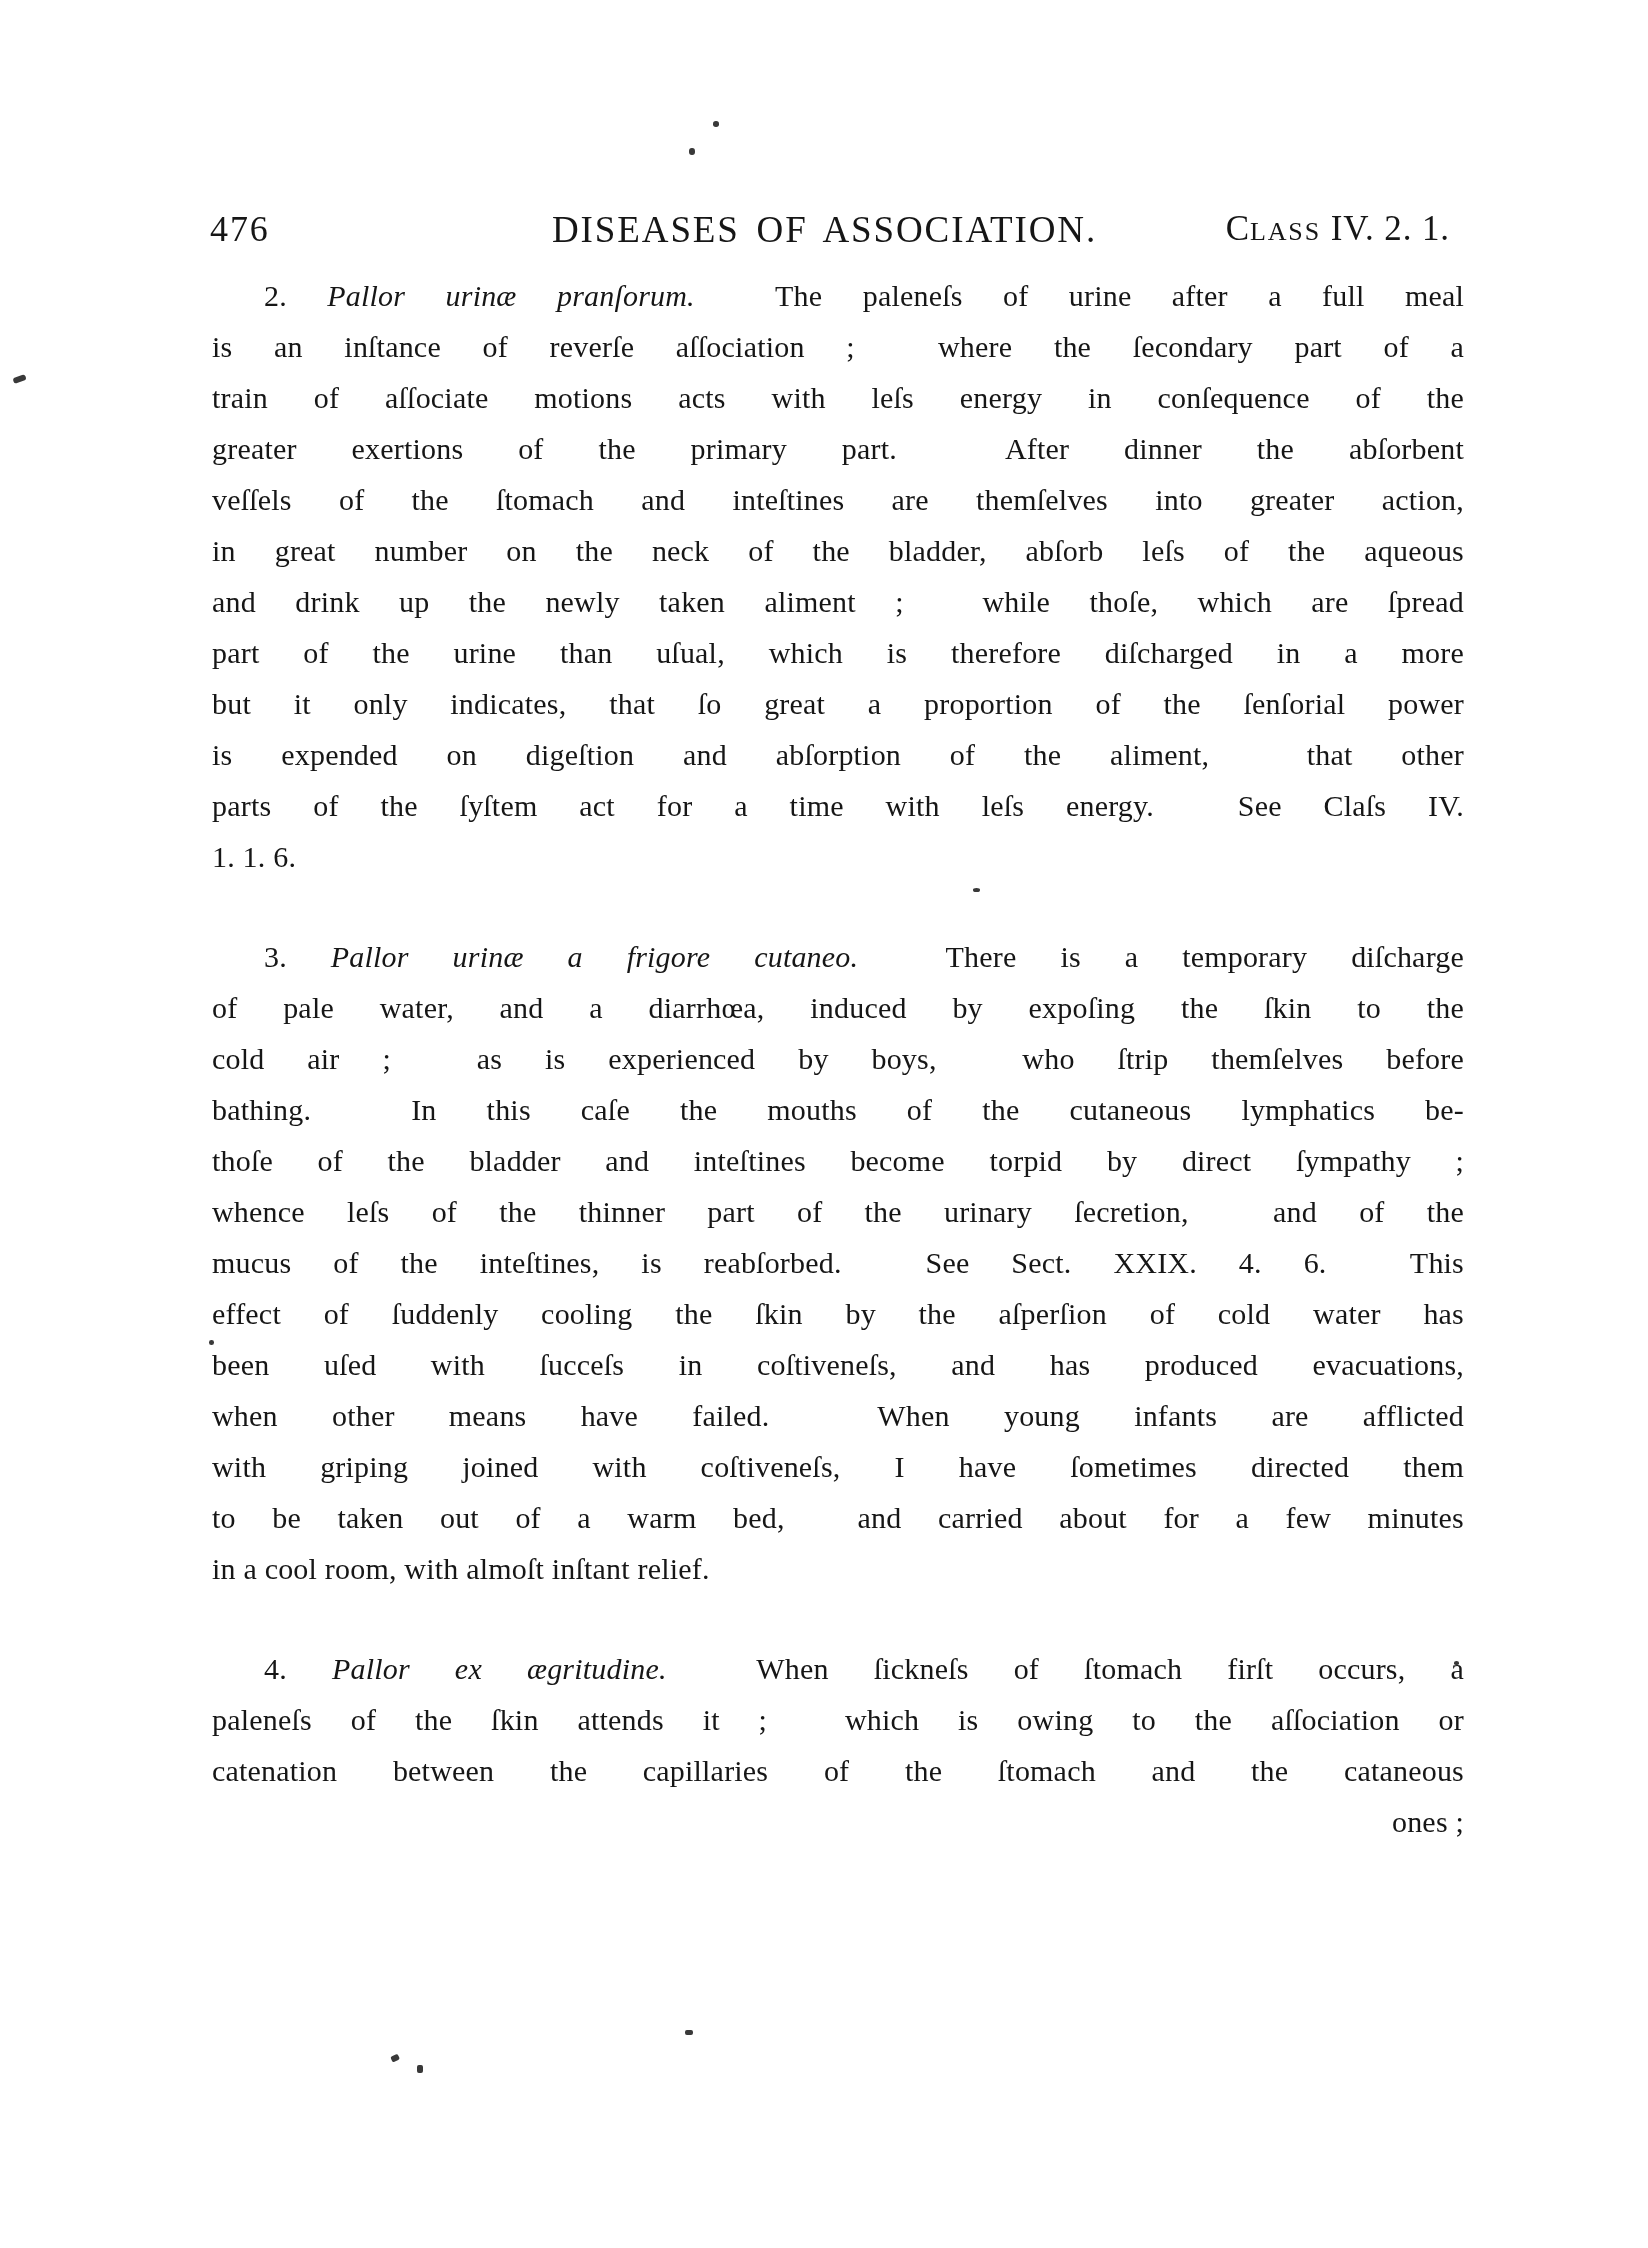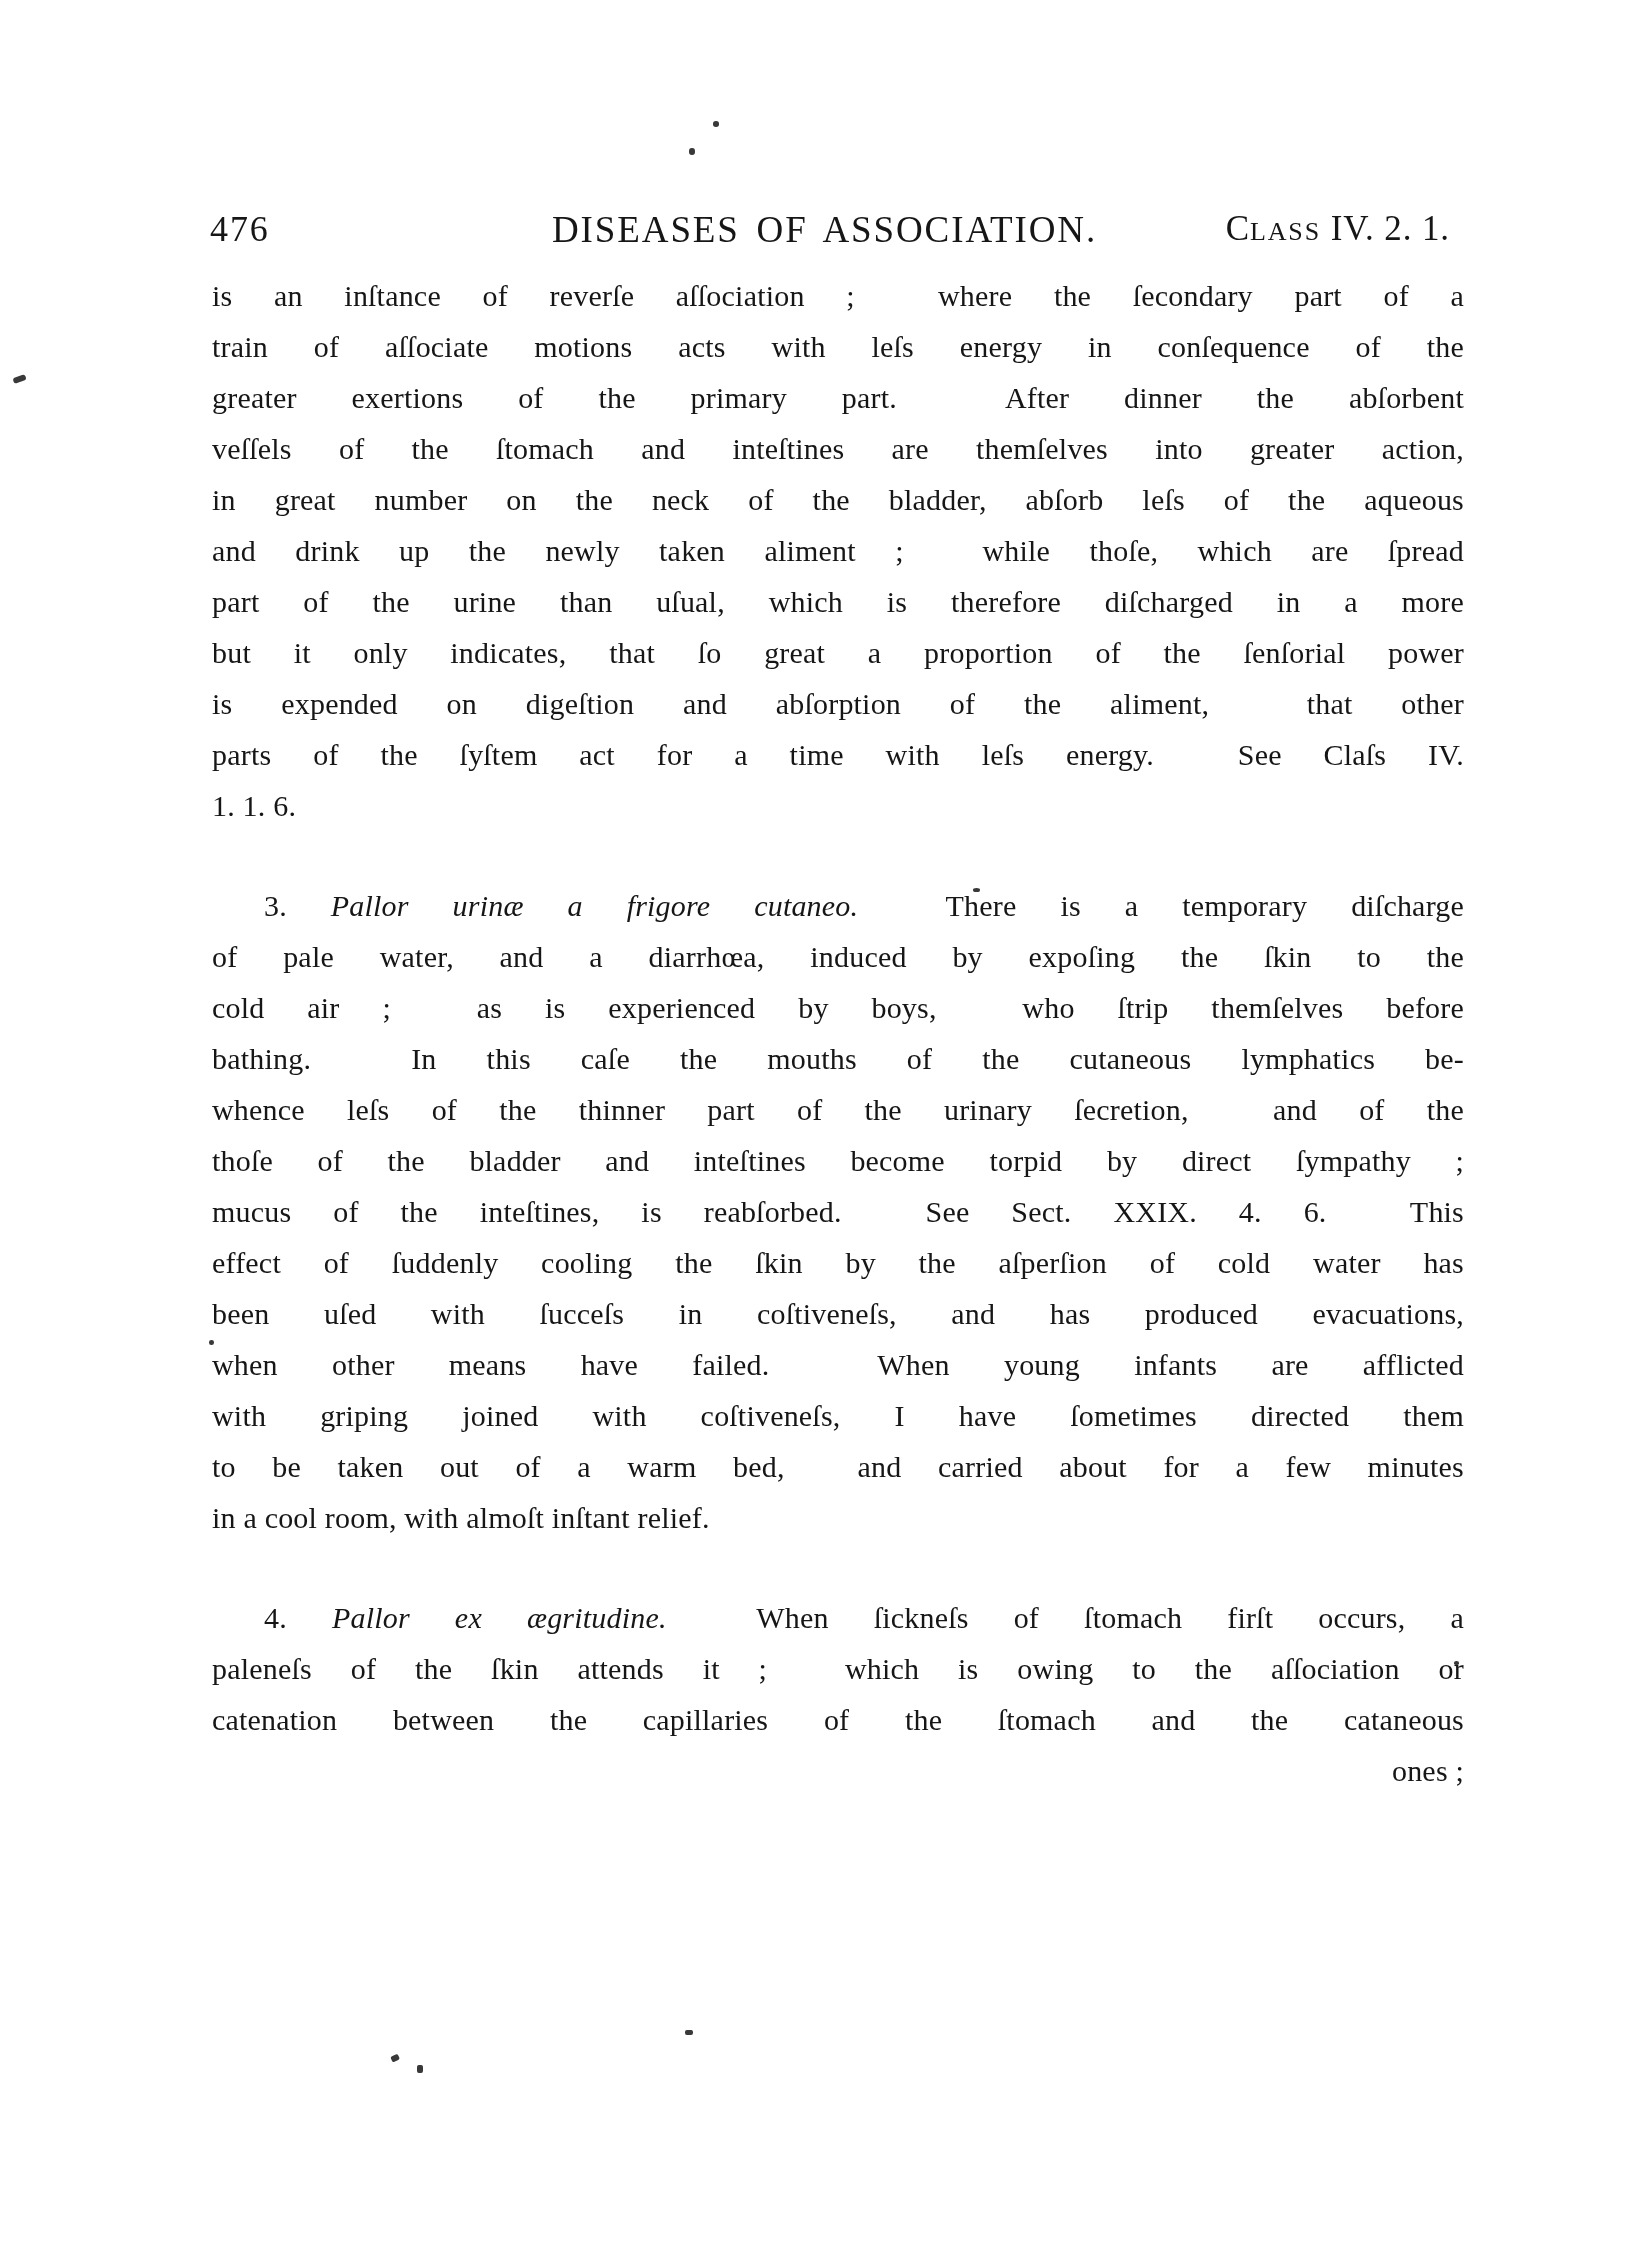--- a/index.html
+++ b/index.html
@@ -111,6 +111,7 @@
 
   <div class="text-block">
       <div class="paragraph">
+        <div class="line align-justify indent"><span class="rm">2. </span><span class="it">Pallor urinæ pranſorum.</span><span class="rm">&nbsp; The paleneſs of urine after a full meal</span></div>
         <div class="line align-justify"><span class="rm">is an inſtance of reverſe aſſociation ;&nbsp; where the ſecondary part of a</span></div>
         <div class="line align-justify"><span class="rm">train of aſſociate motions acts with leſs energy in conſequence of the</span></div>
         <div class="line align-justify"><span class="rm">greater exertions of the primary part.&nbsp; After dinner the abſorbent</span></div>

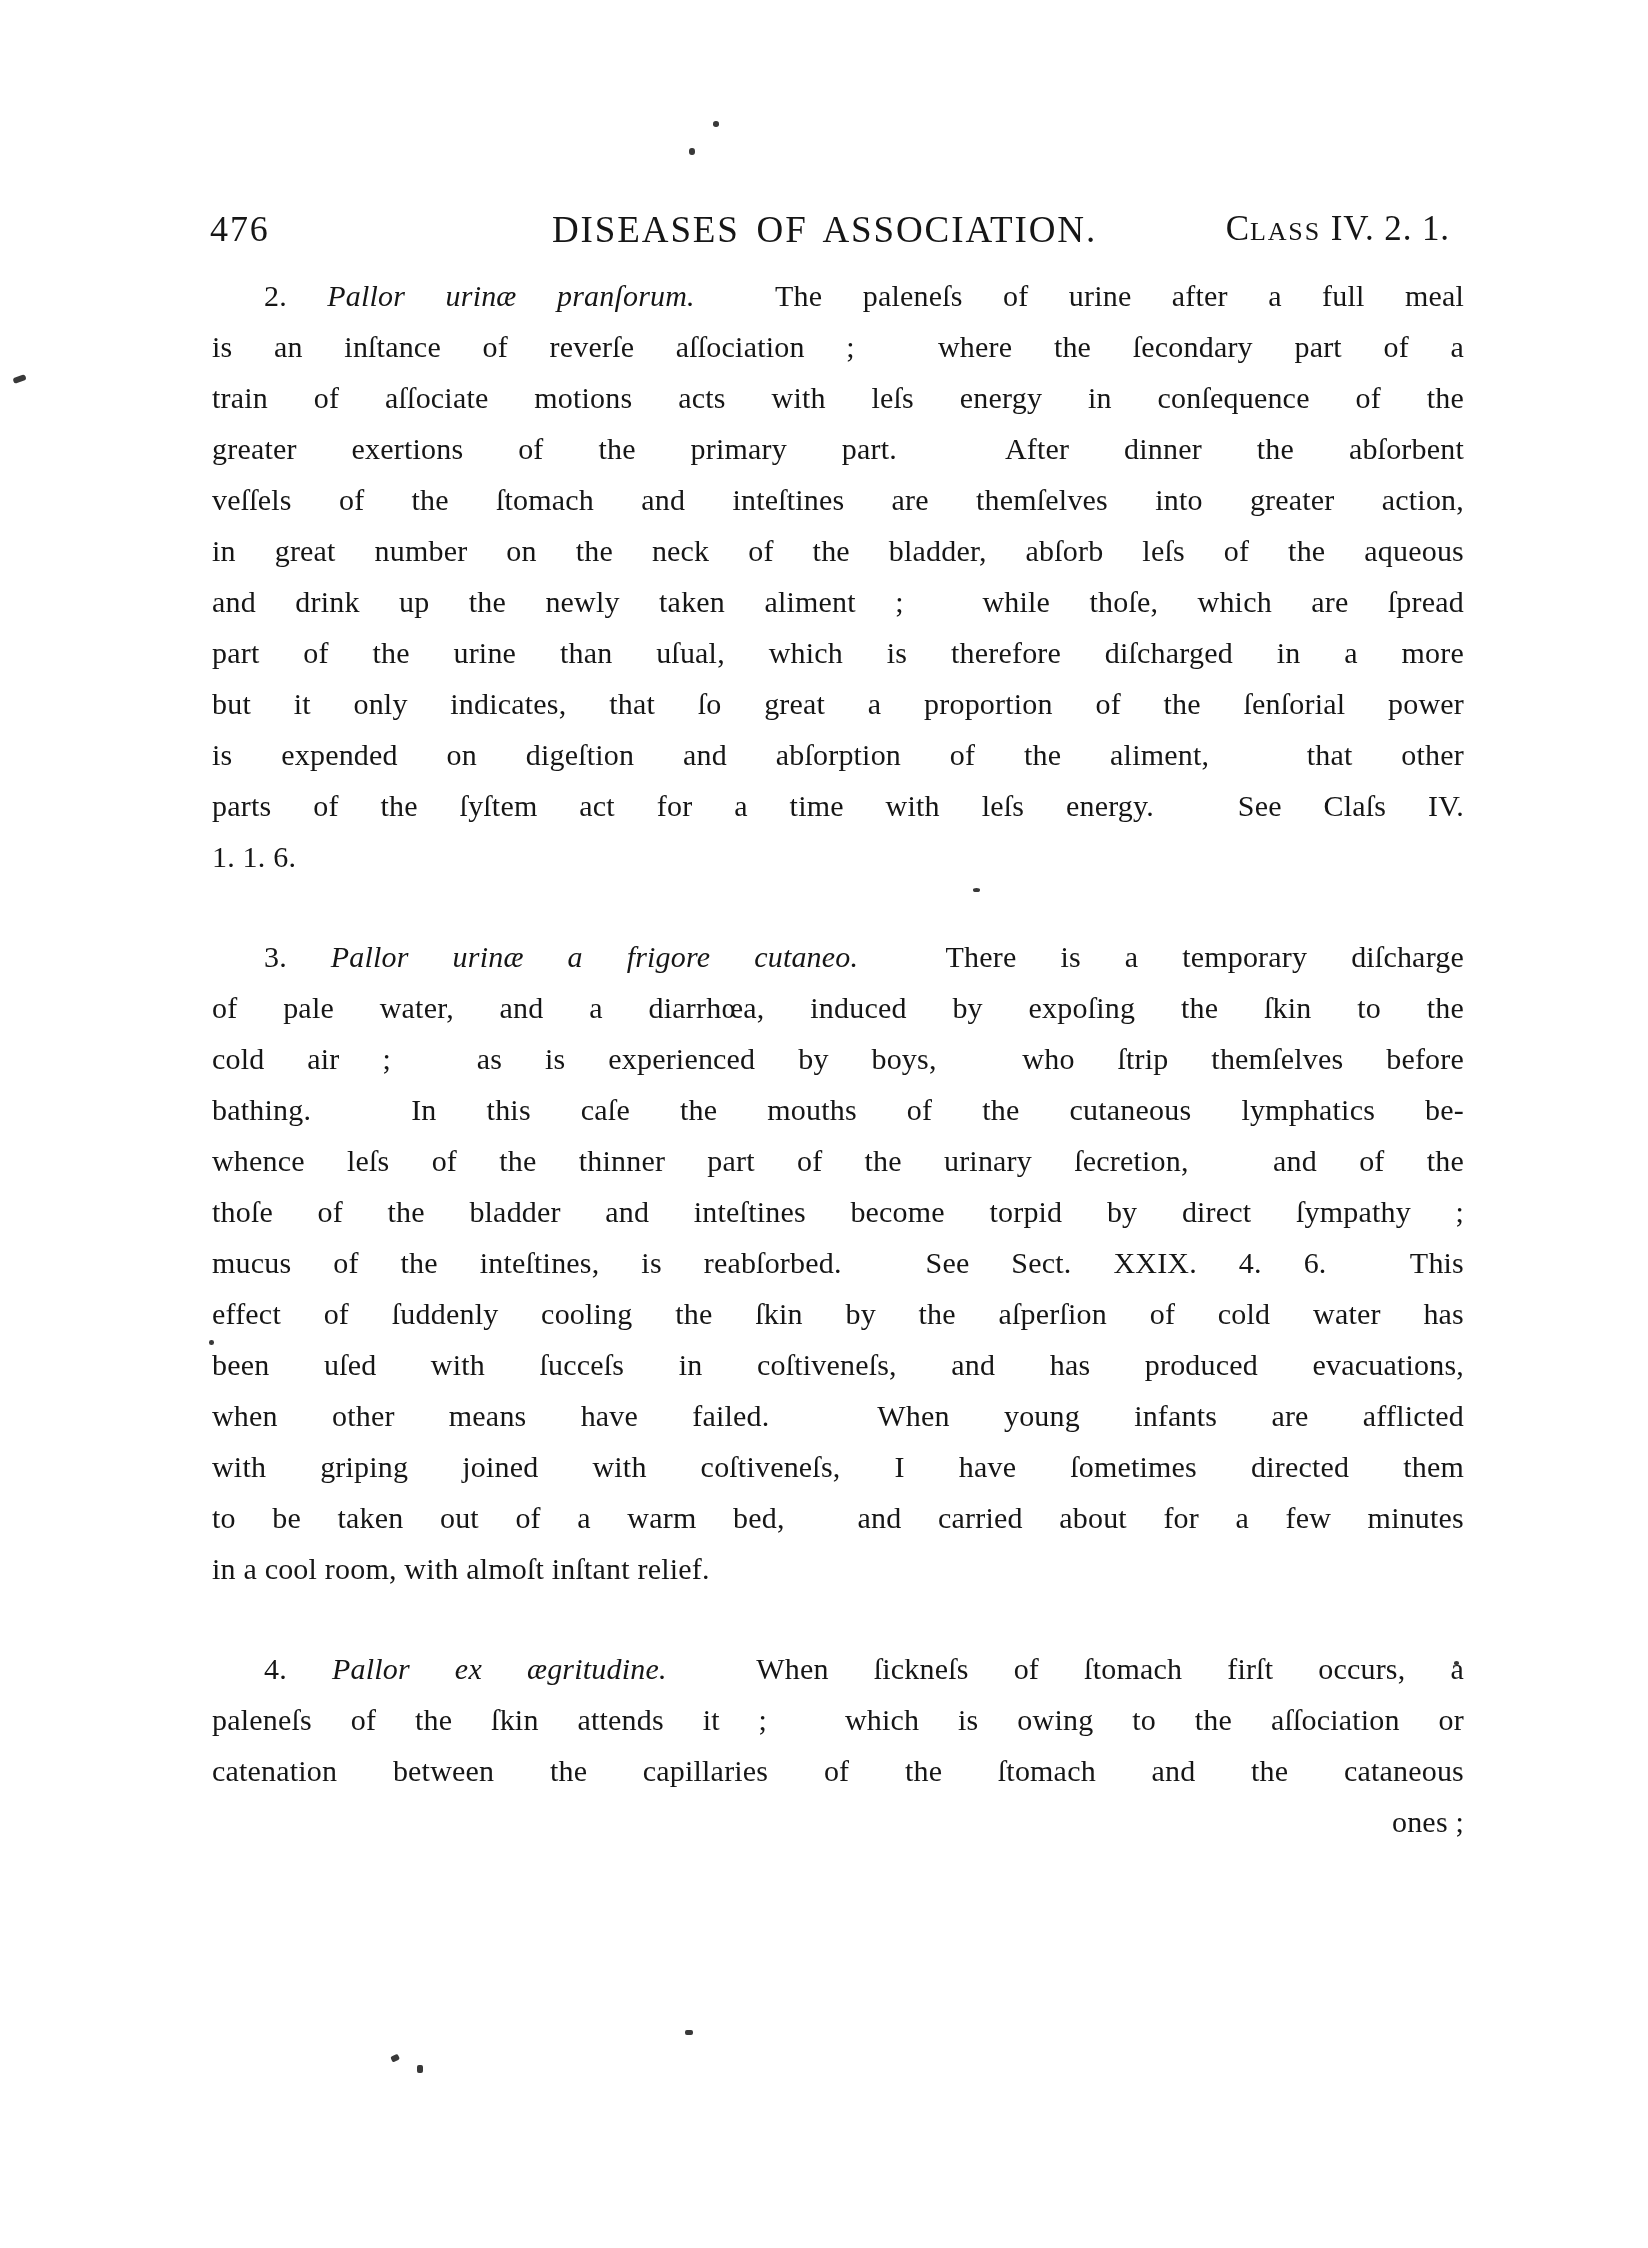--- a/index.html
+++ b/index.html
@@ -129,8 +129,8 @@
         <div class="line align-justify"><span class="rm">of pale water, and a diarrhœa, induced by expoſing the ſkin to the</span></div>
         <div class="line align-justify"><span class="rm">cold air ;&nbsp; as is experienced by boys,&nbsp; who ſtrip themſelves before</span></div>
         <div class="line align-justify"><span class="rm">bathing.&nbsp; In this caſe the mouths of the cutaneous lymphatics be-</span></div>
+        <div class="line align-justify"><span class="rm">thoſe of the bladder and inteſtines become torpid by direct ſympathy ;</span></div>
         <div class="line align-justify"><span class="rm">whence leſs of the thinner part of the urinary ſecretion,&nbsp; and of the</span></div>
-        <div class="line align-justify"><span class="rm">thoſe of the bladder and inteſtines become torpid by direct ſympathy ;</span></div>
         <div class="line align-justify"><span class="rm">mucus of the inteſtines, is reabſorbed.&nbsp; See Sect. XXIX. 4. 6.&nbsp; This</span></div>
         <div class="line align-justify"><span class="rm">effect of ſuddenly cooling the ſkin by the aſperſion of cold water has</span></div>
         <div class="line align-justify"><span class="rm">been uſed with ſucceſs in coſtiveneſs, and has produced evacuations,</span></div>

